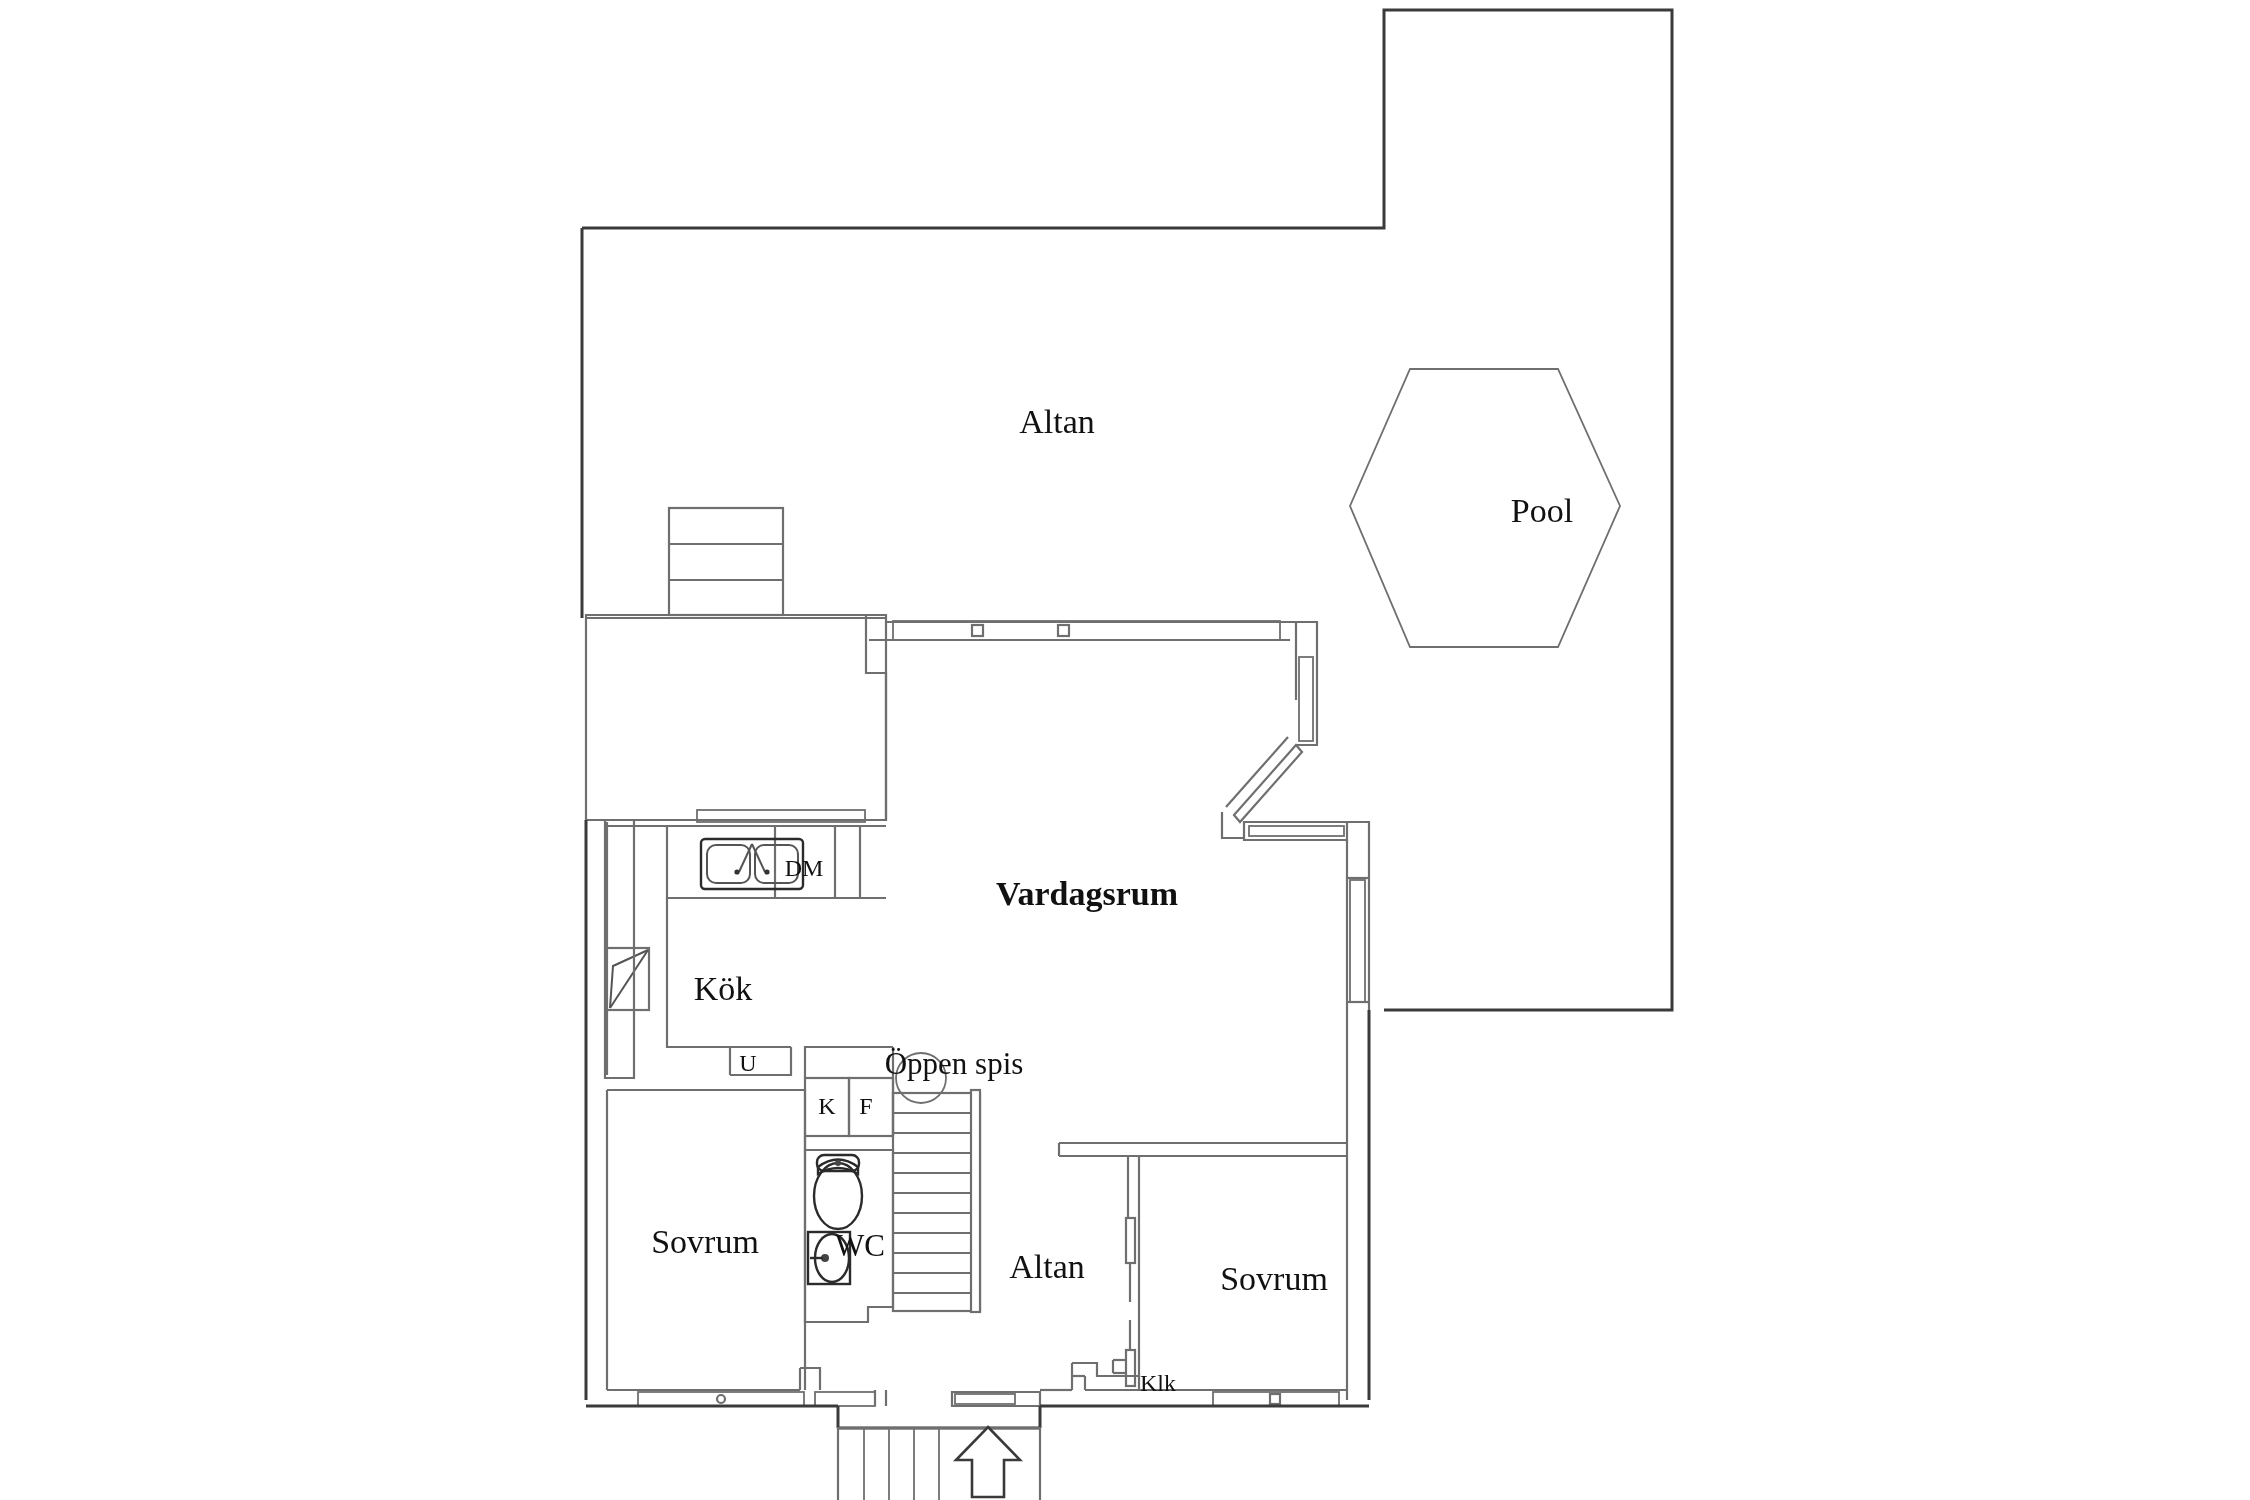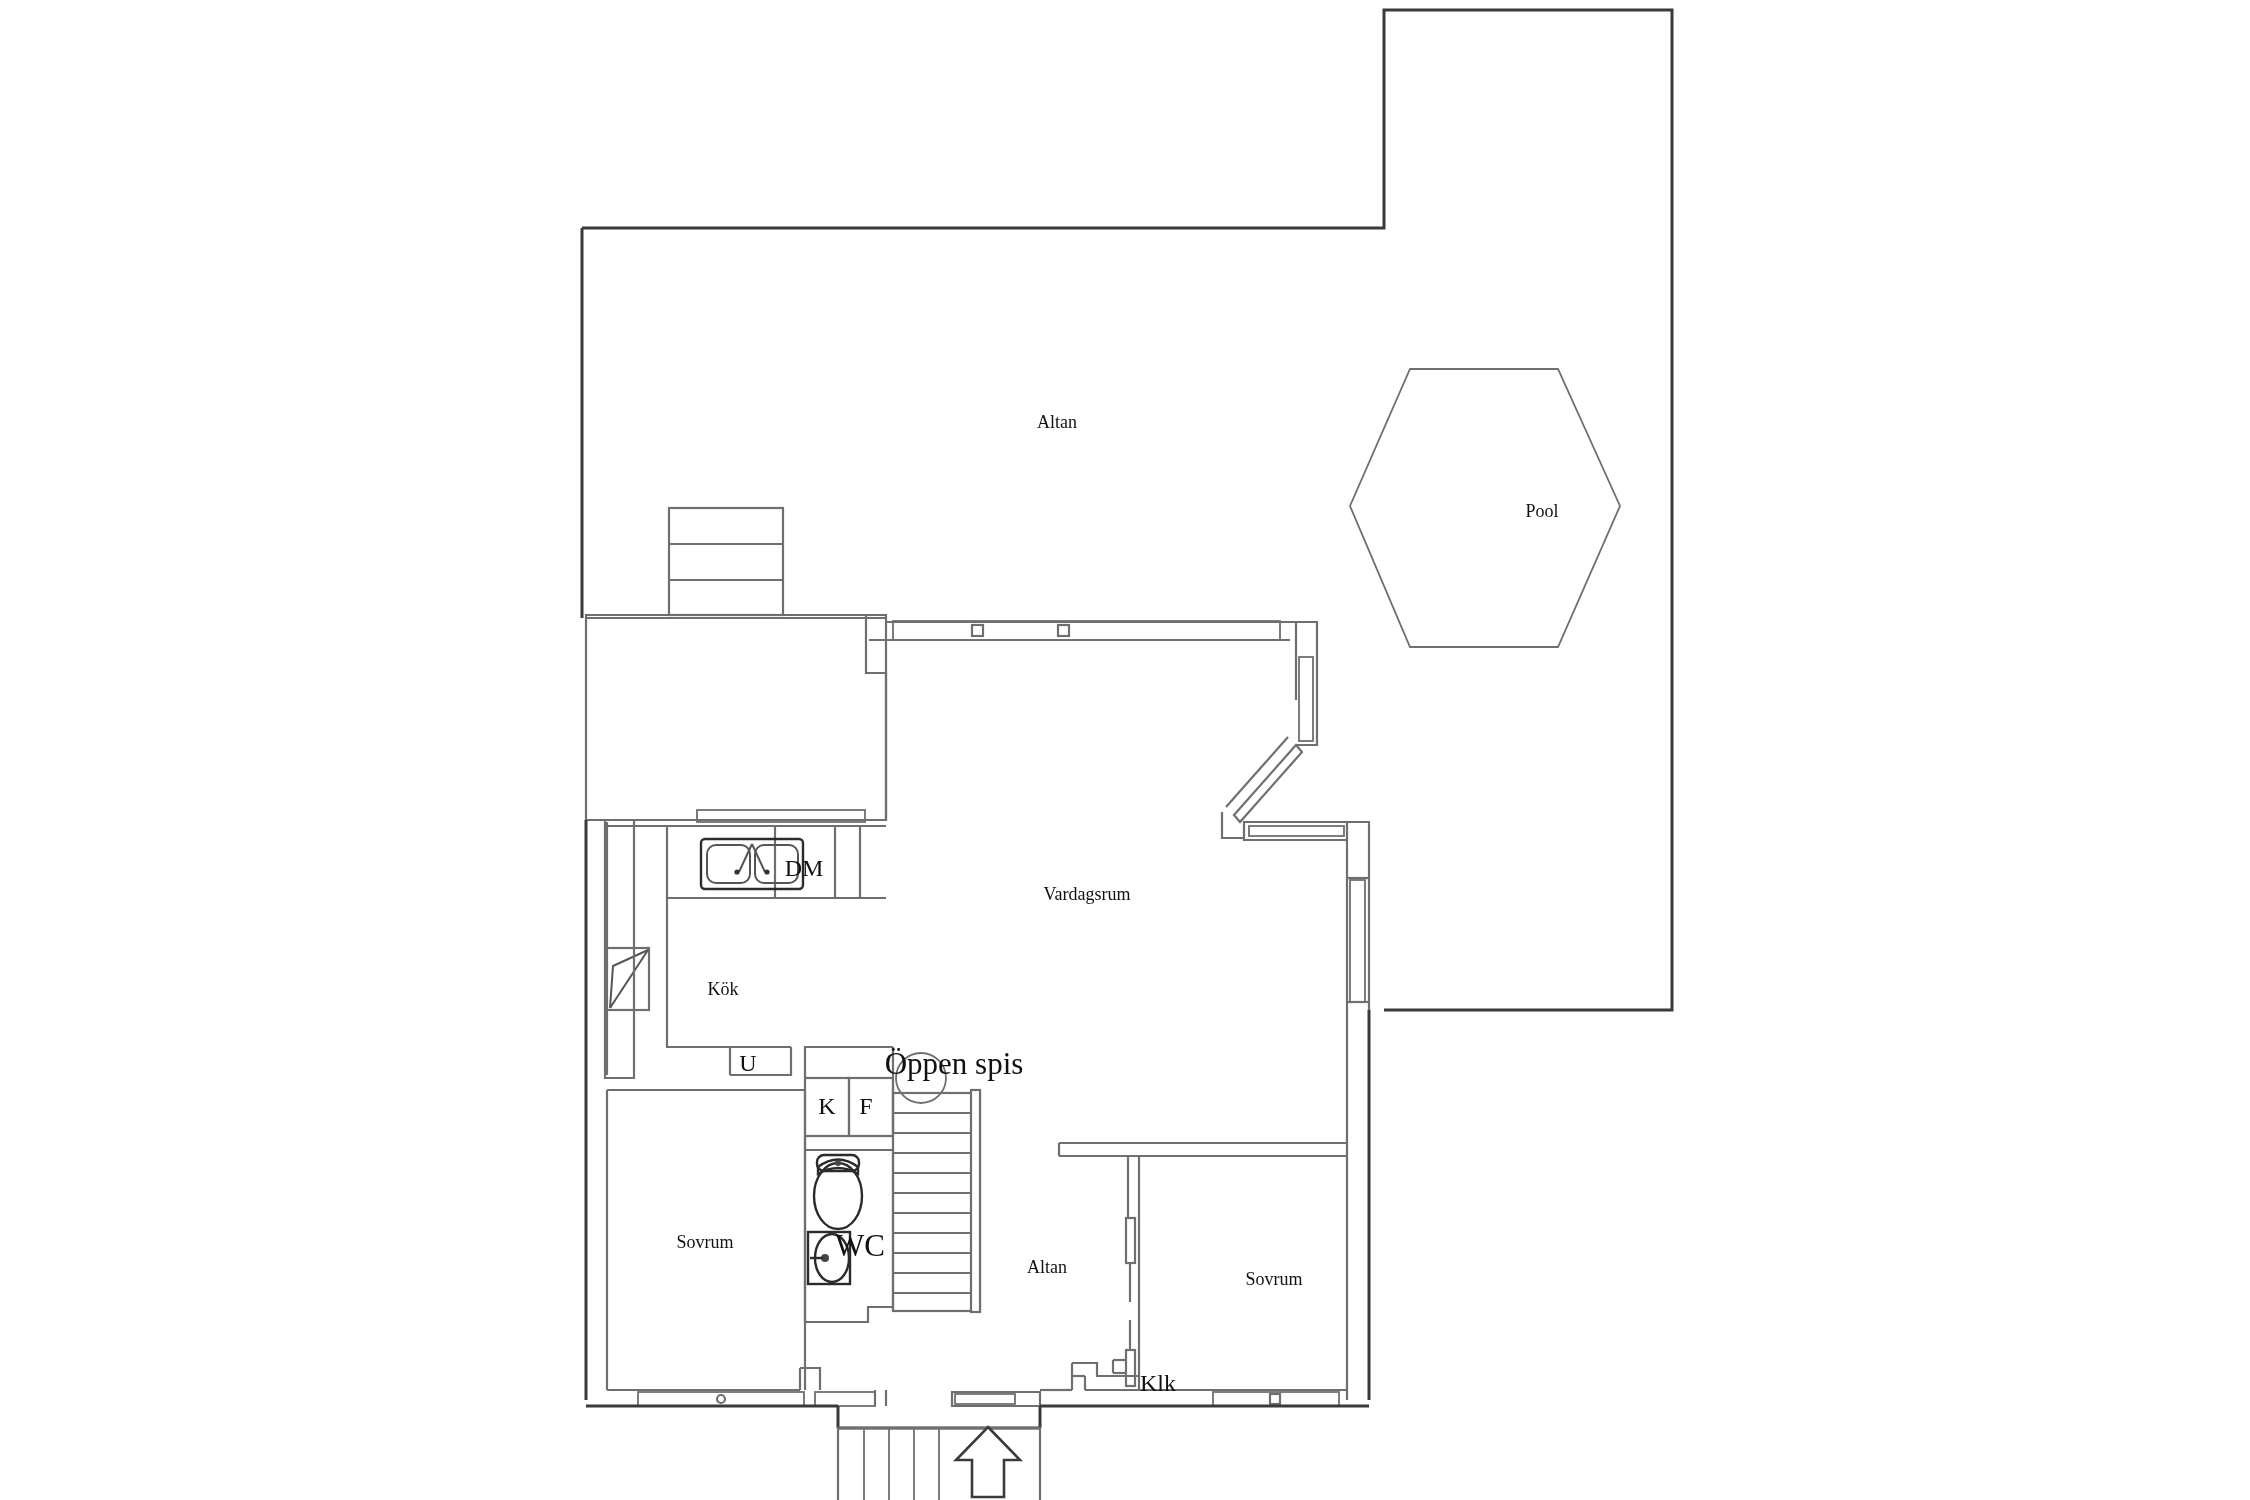--- a/index.html
+++ b/index.html
@@ -34,7 +34,7 @@
     transform: translate(-50%, -50%);
     user-select: none;
   }
-  .lbl-lg  { font-size: 18px; }
+  .lbl-lg  { font-size: 34px; }
   .lbl-md  { font-size: 31px; }
   .lbl-sm  { font-size: 24px; }
 </style>

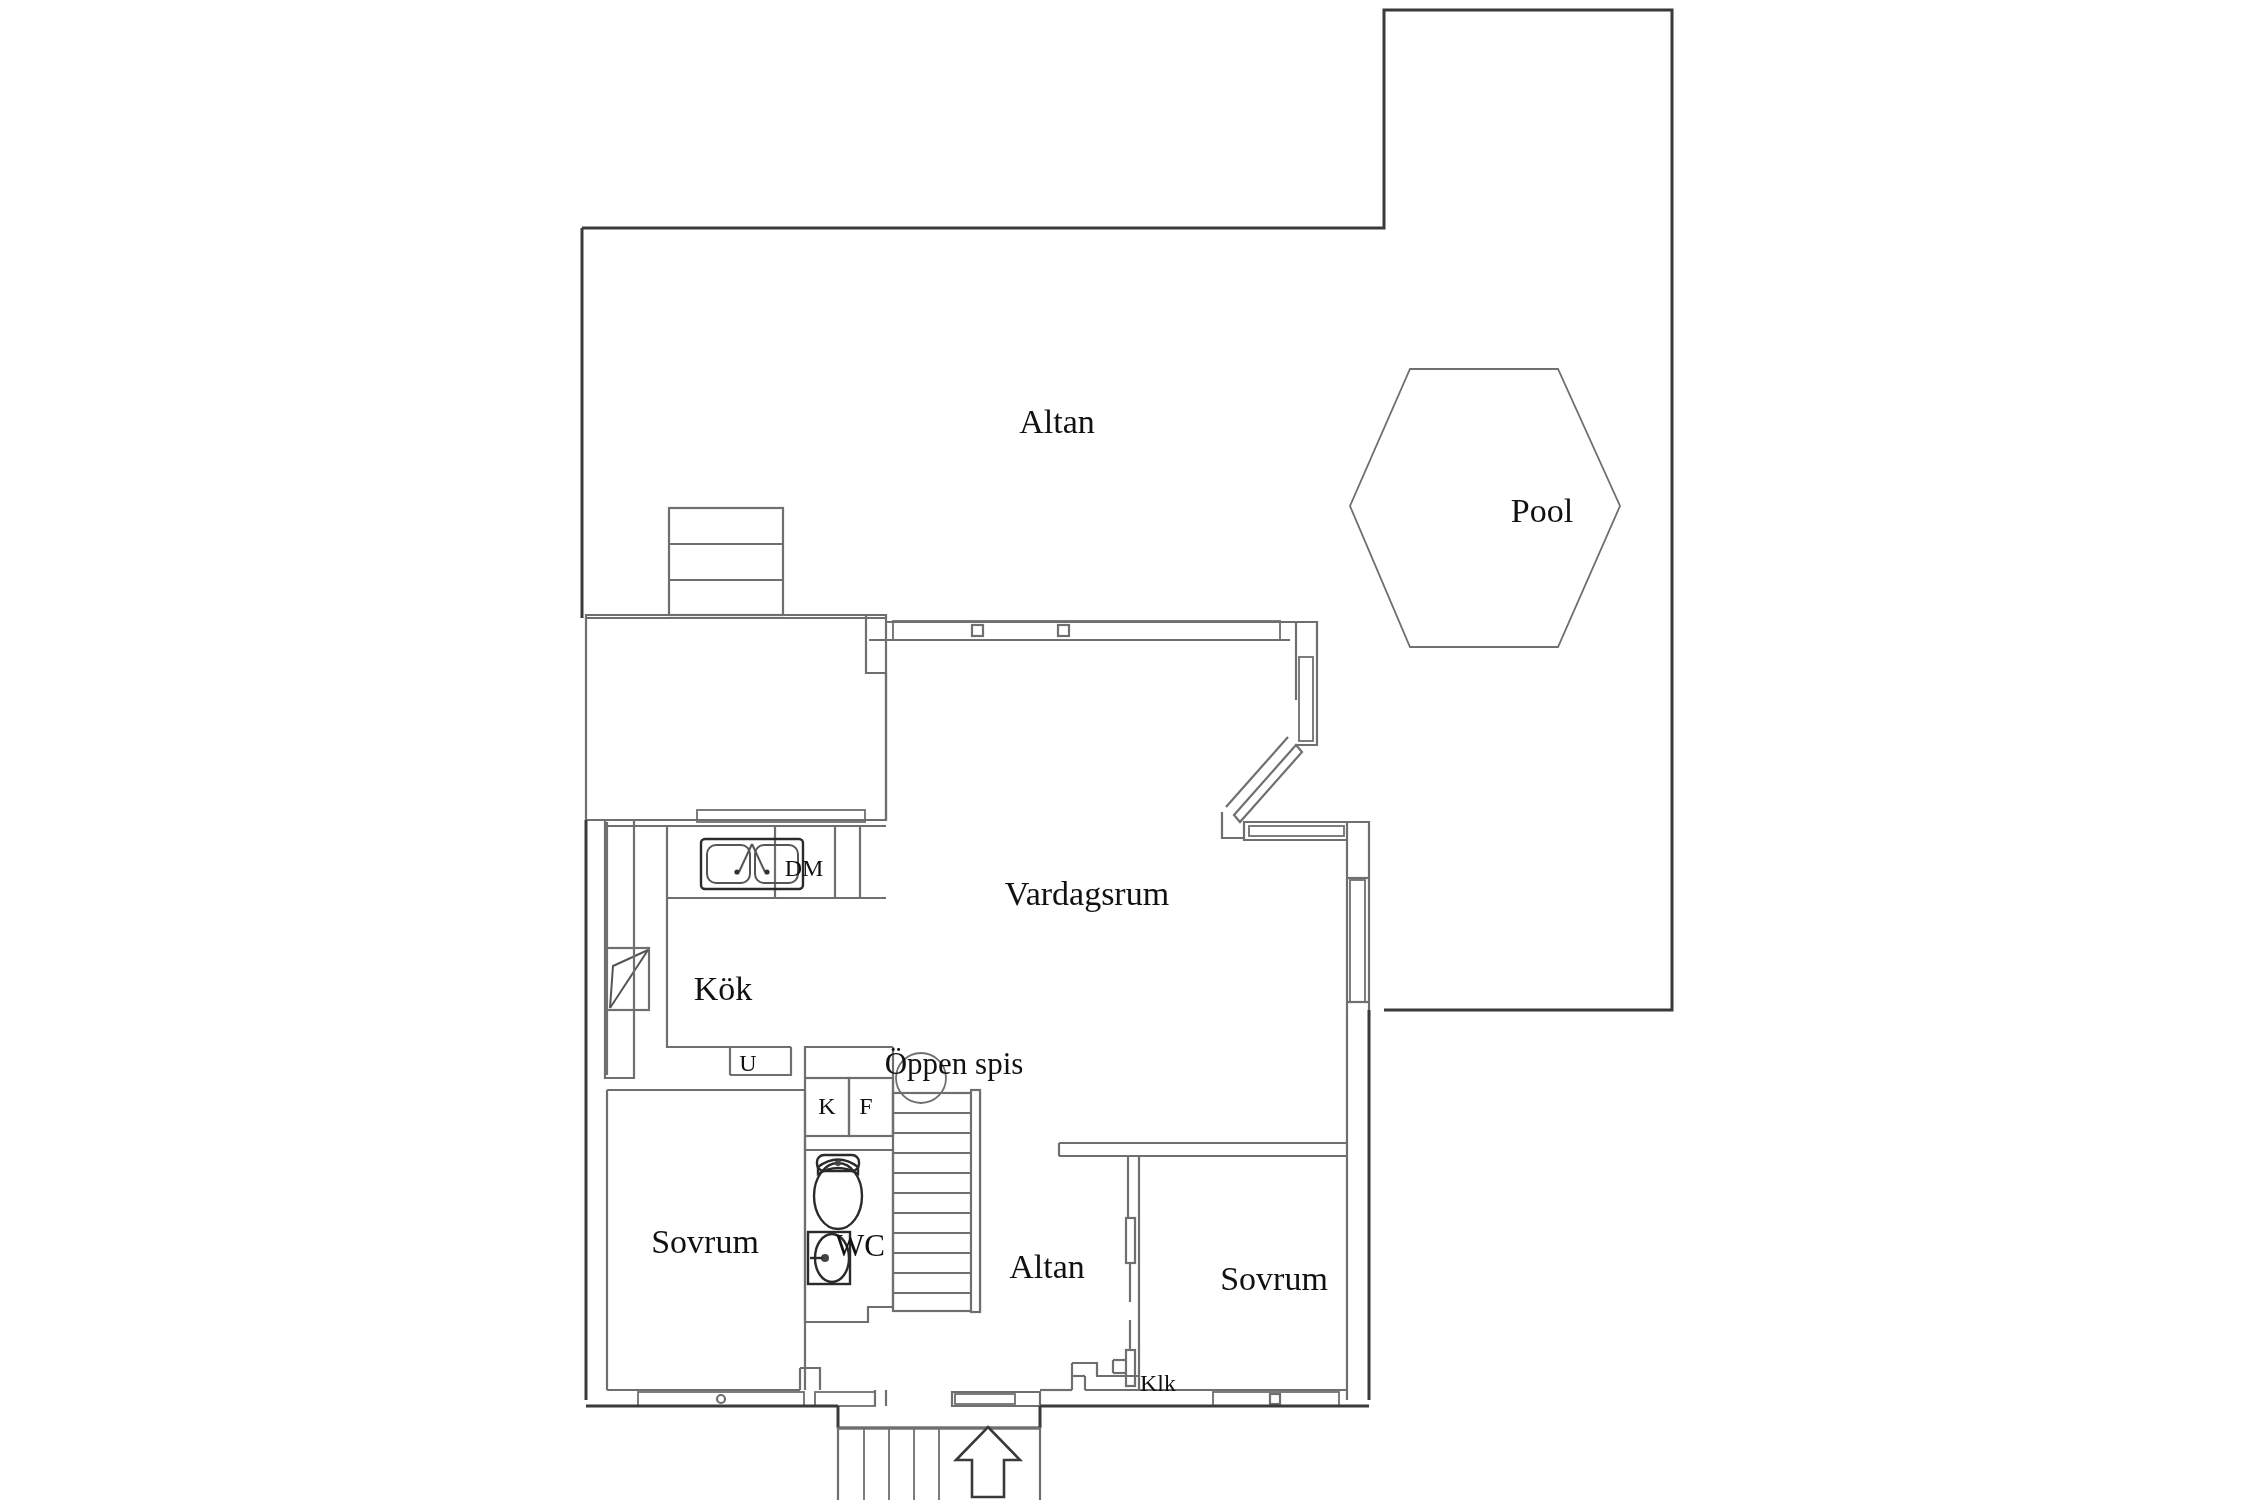--- a/index.html
+++ b/index.html
@@ -258,7 +258,7 @@
 
   <div class="rm-label lbl-lg" style="left:1057px; top:422px;">Altan</div>
   <div class="rm-label lbl-lg" style="left:1498px; top:511px;margin-left:44px;">Pool</div>
-  <div class="rm-label lbl-lg" style="left:1087px; top:894px;">Vardagsrum</div>
+  <div class="rm-label lbl-lg" style="left:1087px; top:894px;font-weight:bold;">Vardagsrum</div>
   <div class="rm-label lbl-lg" style="left:723px;  top:989px;">Kök</div>
   <div class="rm-label lbl-md" style="left:954px;  top:1064px;">Öppen spis</div>
   <div class="rm-label lbl-lg" style="left:705px;  top:1242px;">Sovrum</div>

